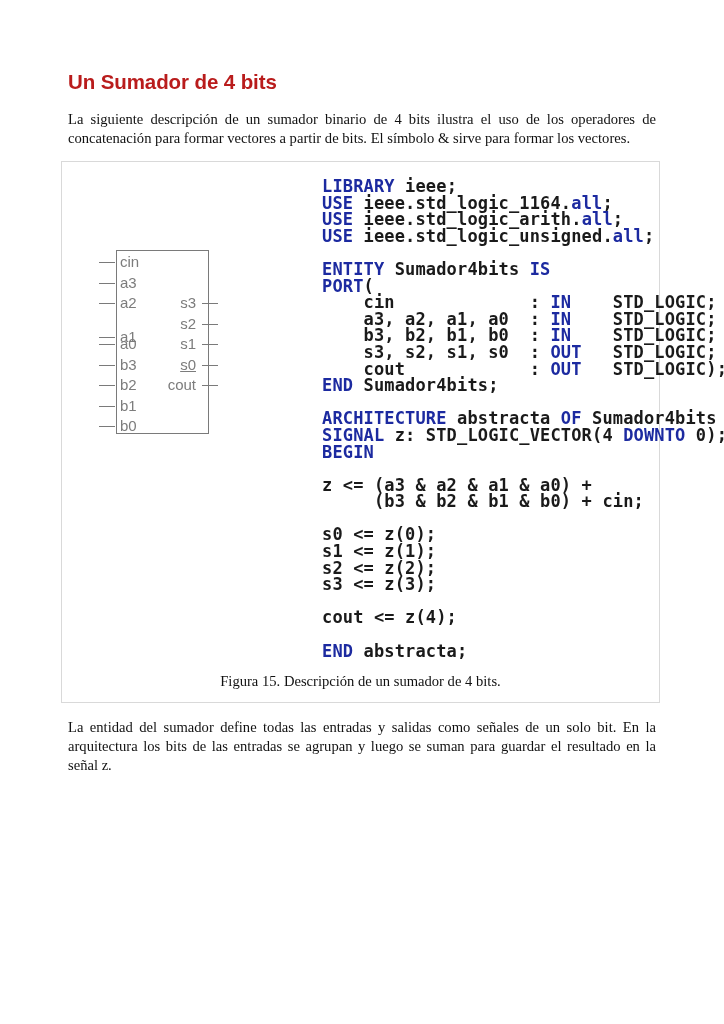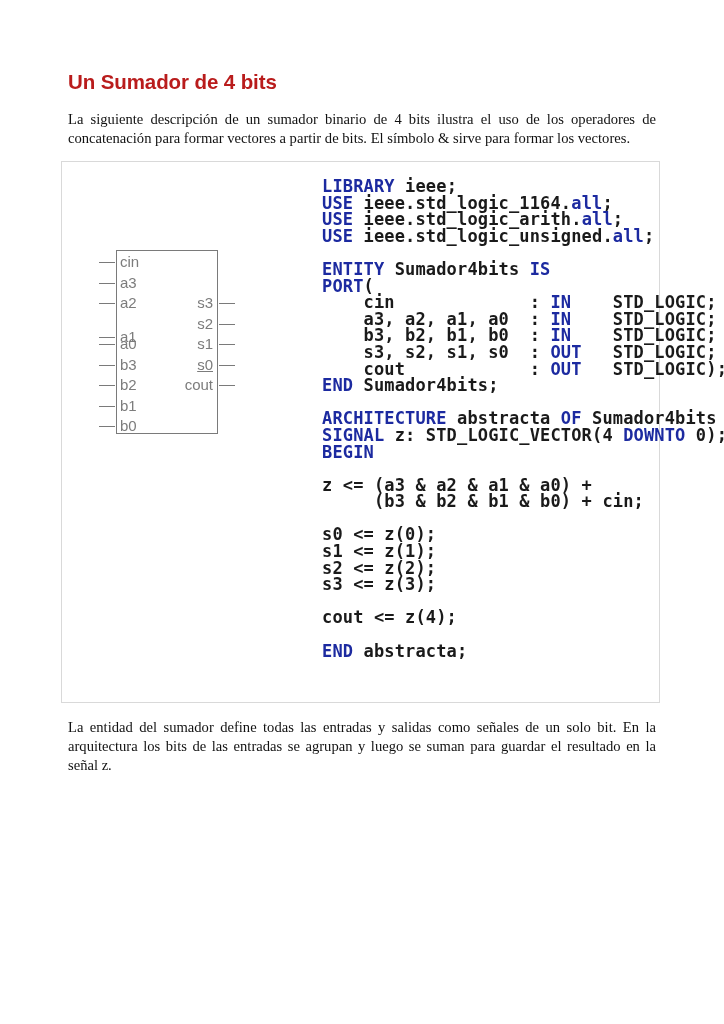--- a/index.html
+++ b/index.html
@@ -54,7 +54,7 @@
       position: absolute;
       left: 54px;    
       top: 88px;     
-      width: 102px;
+      width: 93px;
       height: 184px;
       border: 1.3px solid #7a7a7a;
       box-sizing: border-box;

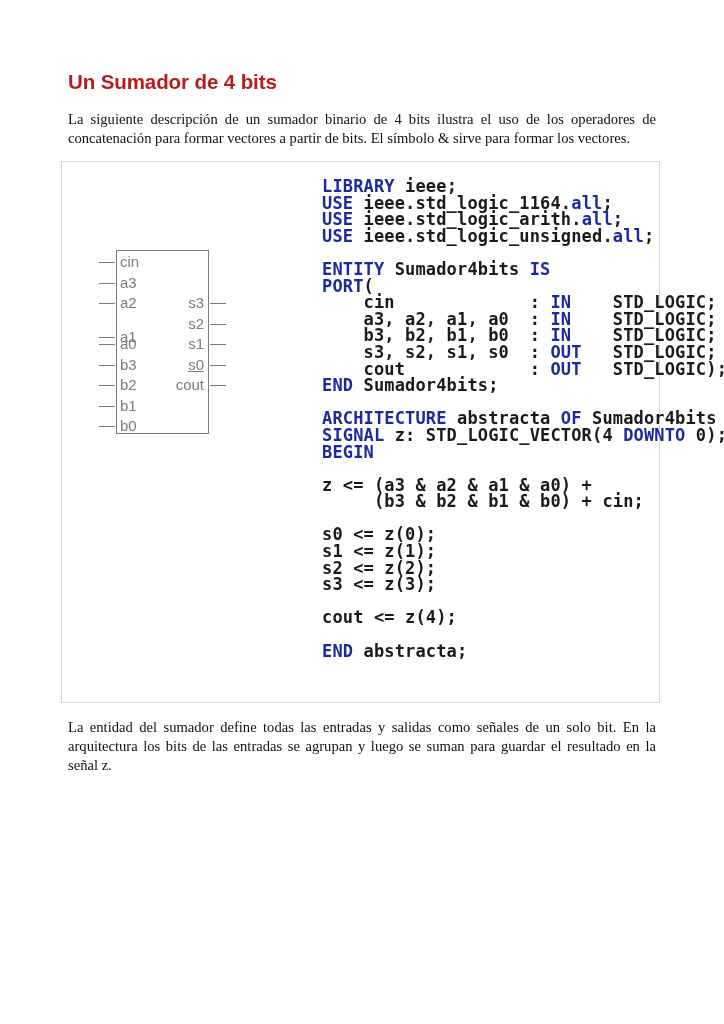--- a/index.html
+++ b/index.html
@@ -68,7 +68,7 @@
       color: #7c7c7c;
     }
     .pin-in { left: 3px; }
-    .pin-out { right: 4px; }
+    .pin-out { right: 12px; }
     .pin-line {
       position: absolute;
       top: 10px;

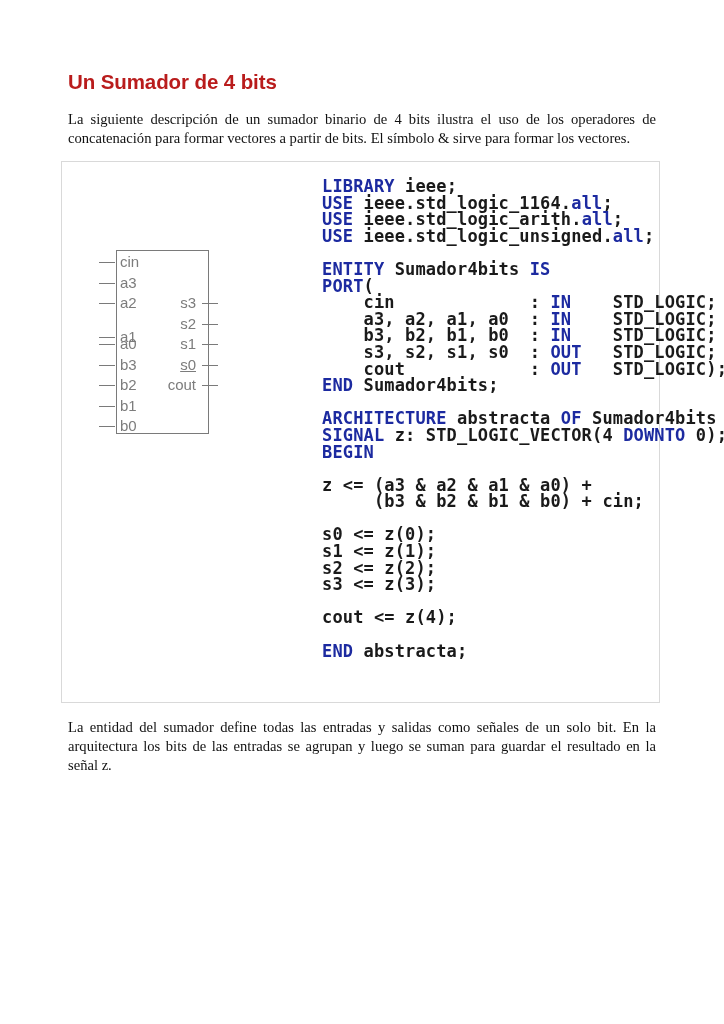--- a/index.html
+++ b/index.html
@@ -132,6 +132,7 @@
       <div class="pin pin-out" style="top: 124px;"><span class="pin-line"></span><span>cout</span></div>
     </div>
   <pre class="code-listing" id="code-listing"><span class="code-line"><span class="kw">LIBRARY</span><span> ieee;</span></span><span class="code-line"><span class="kw">USE</span><span> ieee.std_logic_1164.</span><span class="kw">all</span><span>;</span></span><span class="code-line"><span class="kw">USE</span><span> ieee.std_logic_arith.</span><span class="kw">all</span><span>;</span></span><span class="code-line"><span class="kw">USE</span><span> ieee.std_logic_unsigned.</span><span class="kw">all</span><span>;</span></span><span class="code-line"> </span><span class="code-line"><span class="kw">ENTITY</span><span> Sumador4bits </span><span class="kw">IS</span></span><span class="code-line"><span class="kw">PORT</span><span>(</span></span><span class="code-line"><span>    cin             : </span><span class="kw">IN</span><span>    STD_LOGIC;</span></span><span class="code-line"><span>    a3, a2, a1, a0  : </span><span class="kw">IN</span><span>    STD_LOGIC;</span></span><span class="code-line"><span>    b3, b2, b1, b0  : </span><span class="kw">IN</span><span>    STD_LOGIC;</span></span><span class="code-line"><span>    s3, s2, s1, s0  : </span><span class="kw">OUT</span><span>   STD_LOGIC;</span></span><span class="code-line"><span>    cout            : </span><span class="kw">OUT</span><span>   STD_LOGIC);</span></span><span class="code-line"><span class="kw">END</span><span> Sumador4bits;</span></span><span class="code-line"> </span><span class="code-line"><span class="kw">ARCHITECTURE</span><span> abstracta </span><span class="kw">OF</span><span> Sumador4bits </span><span class="kw">IS</span></span><span class="code-line"><span class="kw">SIGNAL</span><span> z: STD_LOGIC_VECTOR(4 </span><span class="kw">DOWNTO</span><span> 0);</span></span><span class="code-line"><span class="kw">BEGIN</span></span><span class="code-line"> </span><span class="code-line"><span>z &lt;= (a3 &amp; a2 &amp; a1 &amp; a0) +</span></span><span class="code-line"><span>     (b3 &amp; b2 &amp; b1 &amp; b0) + cin;</span></span><span class="code-line"> </span><span class="code-line"><span>s0 &lt;= z(0);</span></span><span class="code-line"><span>s1 &lt;= z(1);</span></span><span class="code-line"><span>s2 &lt;= z(2);</span></span><span class="code-line"><span>s3 &lt;= z(3);</span></span><span class="code-line"> </span><span class="code-line"><span>cout &lt;= z(4);</span></span><span class="code-line"> </span><span class="code-line"><span class="kw">END</span><span> abstracta;</span></span></pre>
+  <p class="figure-caption">Figura 15. Descripción de un sumador de 4 bits.</p>
 </div>
 
 <p class="para para-explain">La entidad del sumador define todas las entradas y salidas como señales de un solo bit. En la arquitectura los bits de las entradas se agrupan y luego se suman para guardar el resultado en la señal z.</p>

